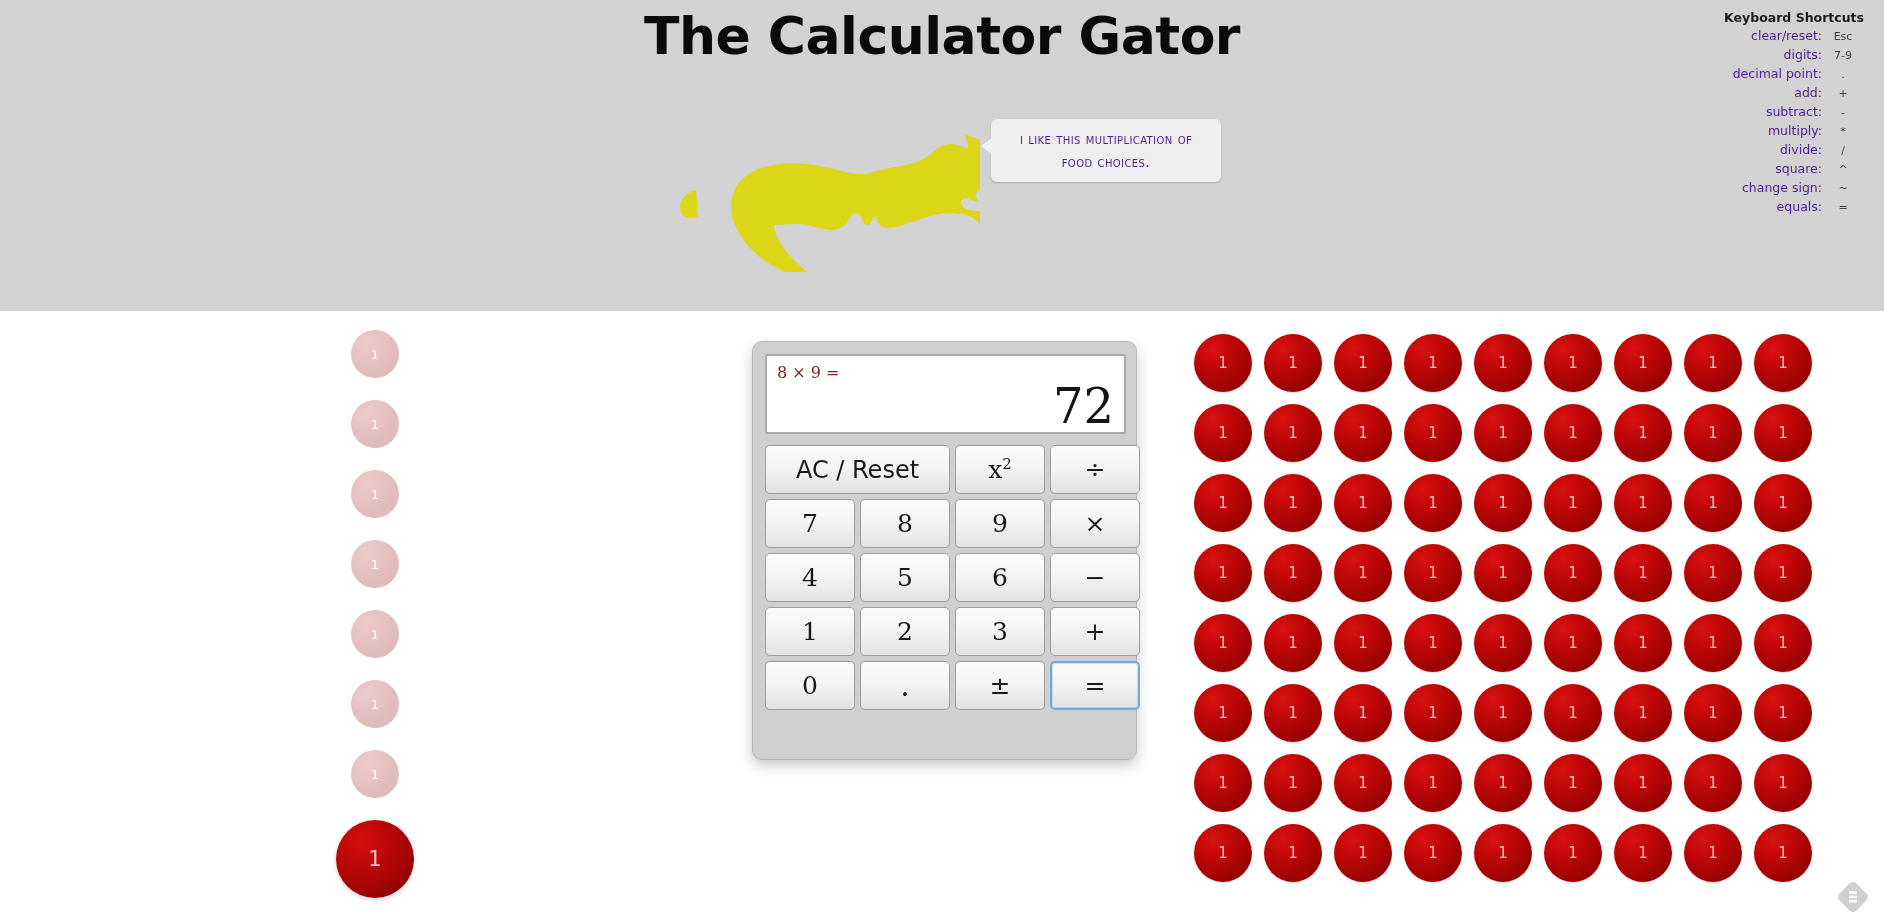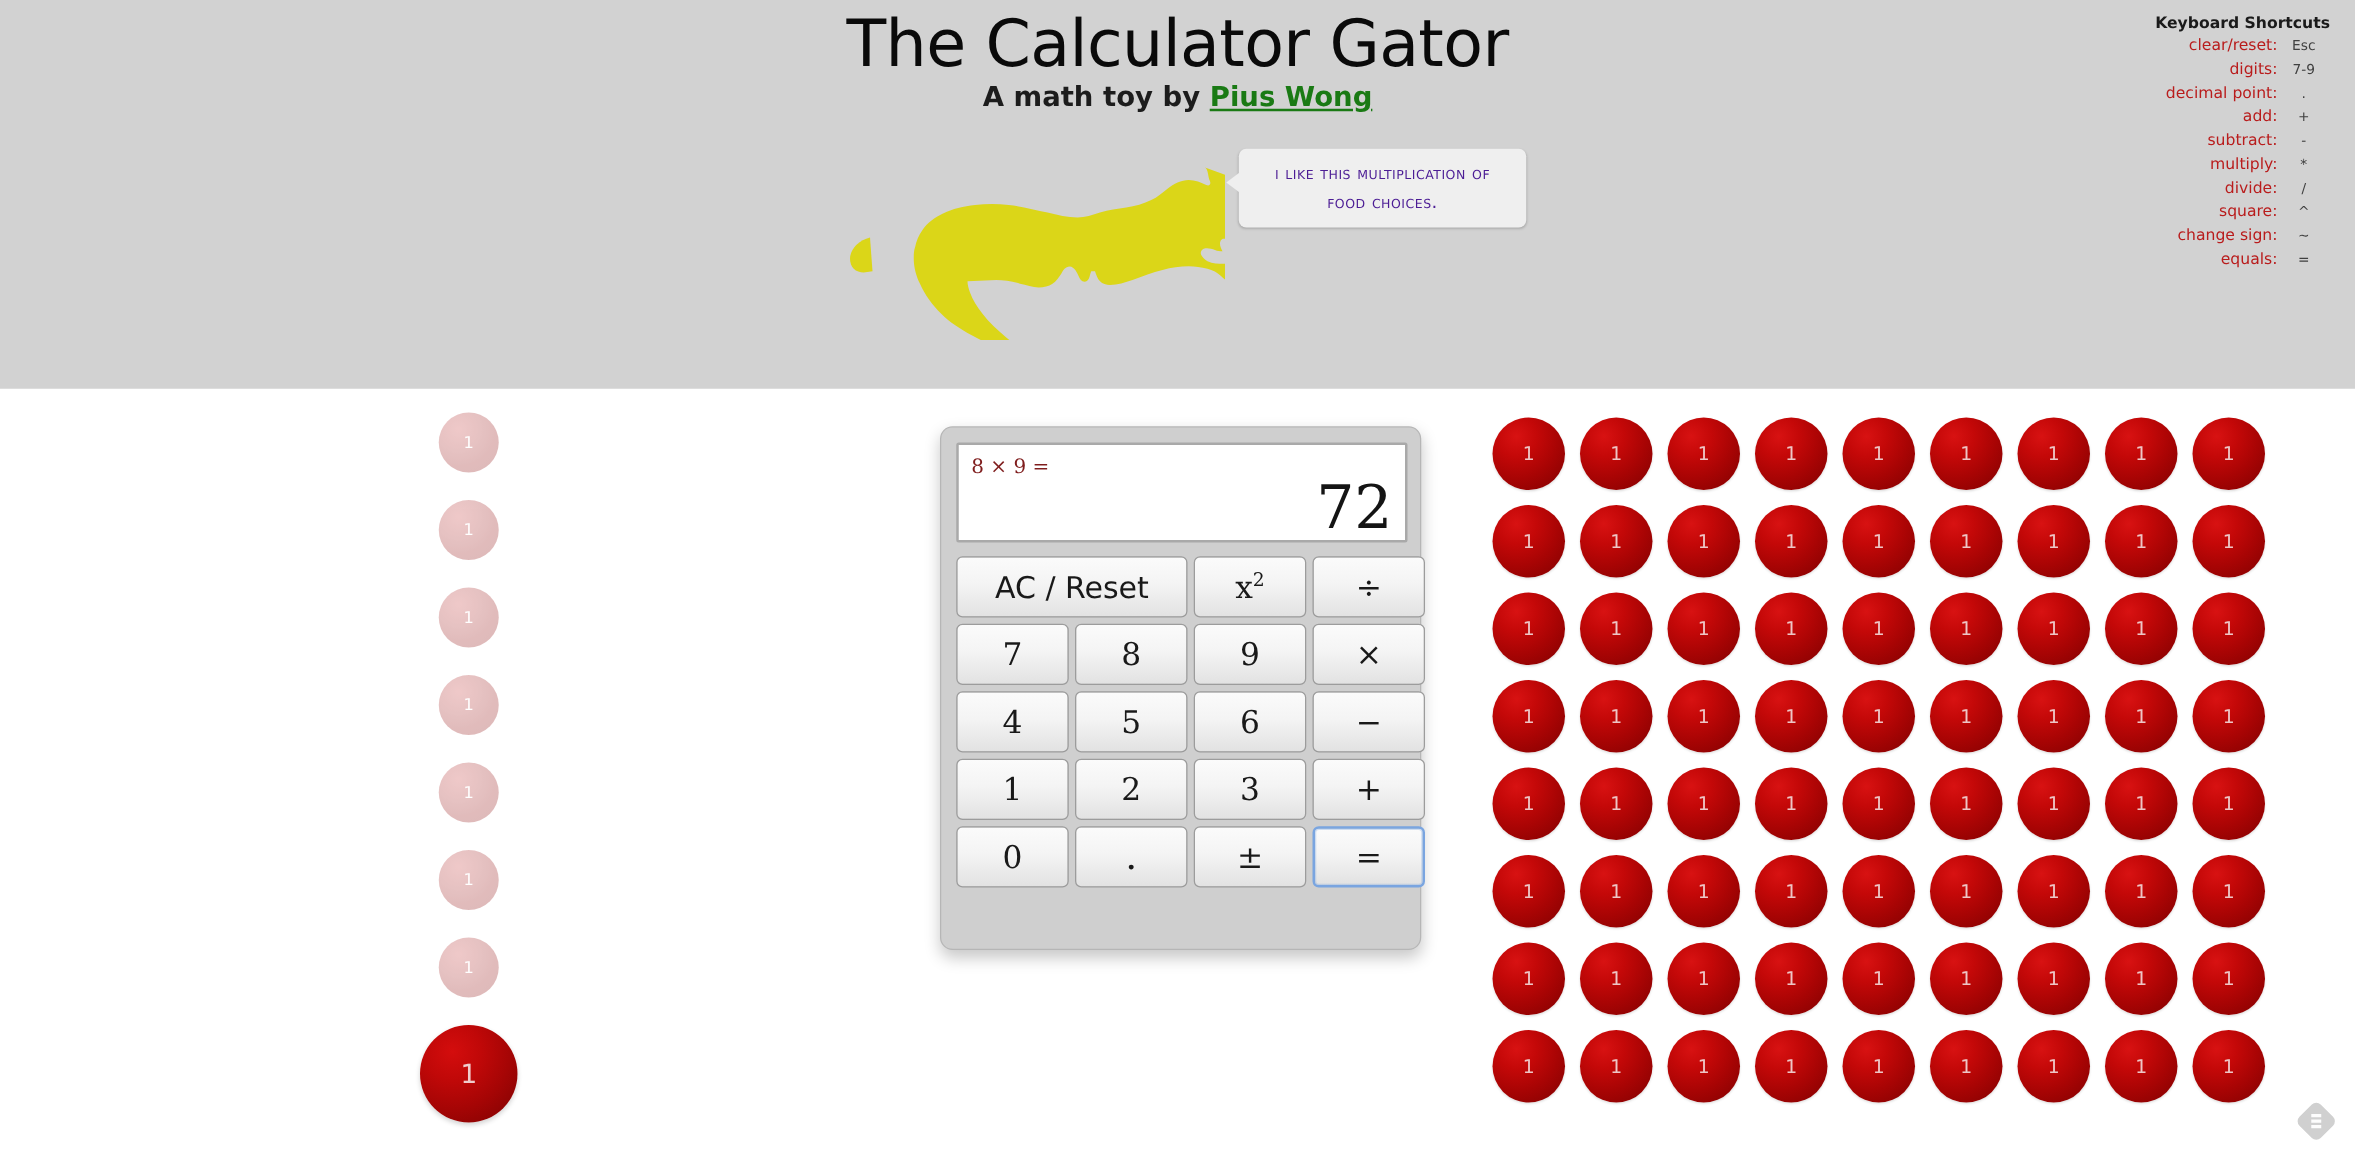--- a/index.html
+++ b/index.html
@@ -20,7 +20,7 @@
   #title {
     position: absolute; left: 0; top: 6px; width: 1884px;
     text-align: center;
-    font-size: 52px; font-weight: 400; color: #0a0a0a;
+    font-size: 52px; font-weight: 700; color: #0a0a0a;
     letter-spacing: -0.5px;
     font-family: "DejaVu Sans", sans-serif;
   }

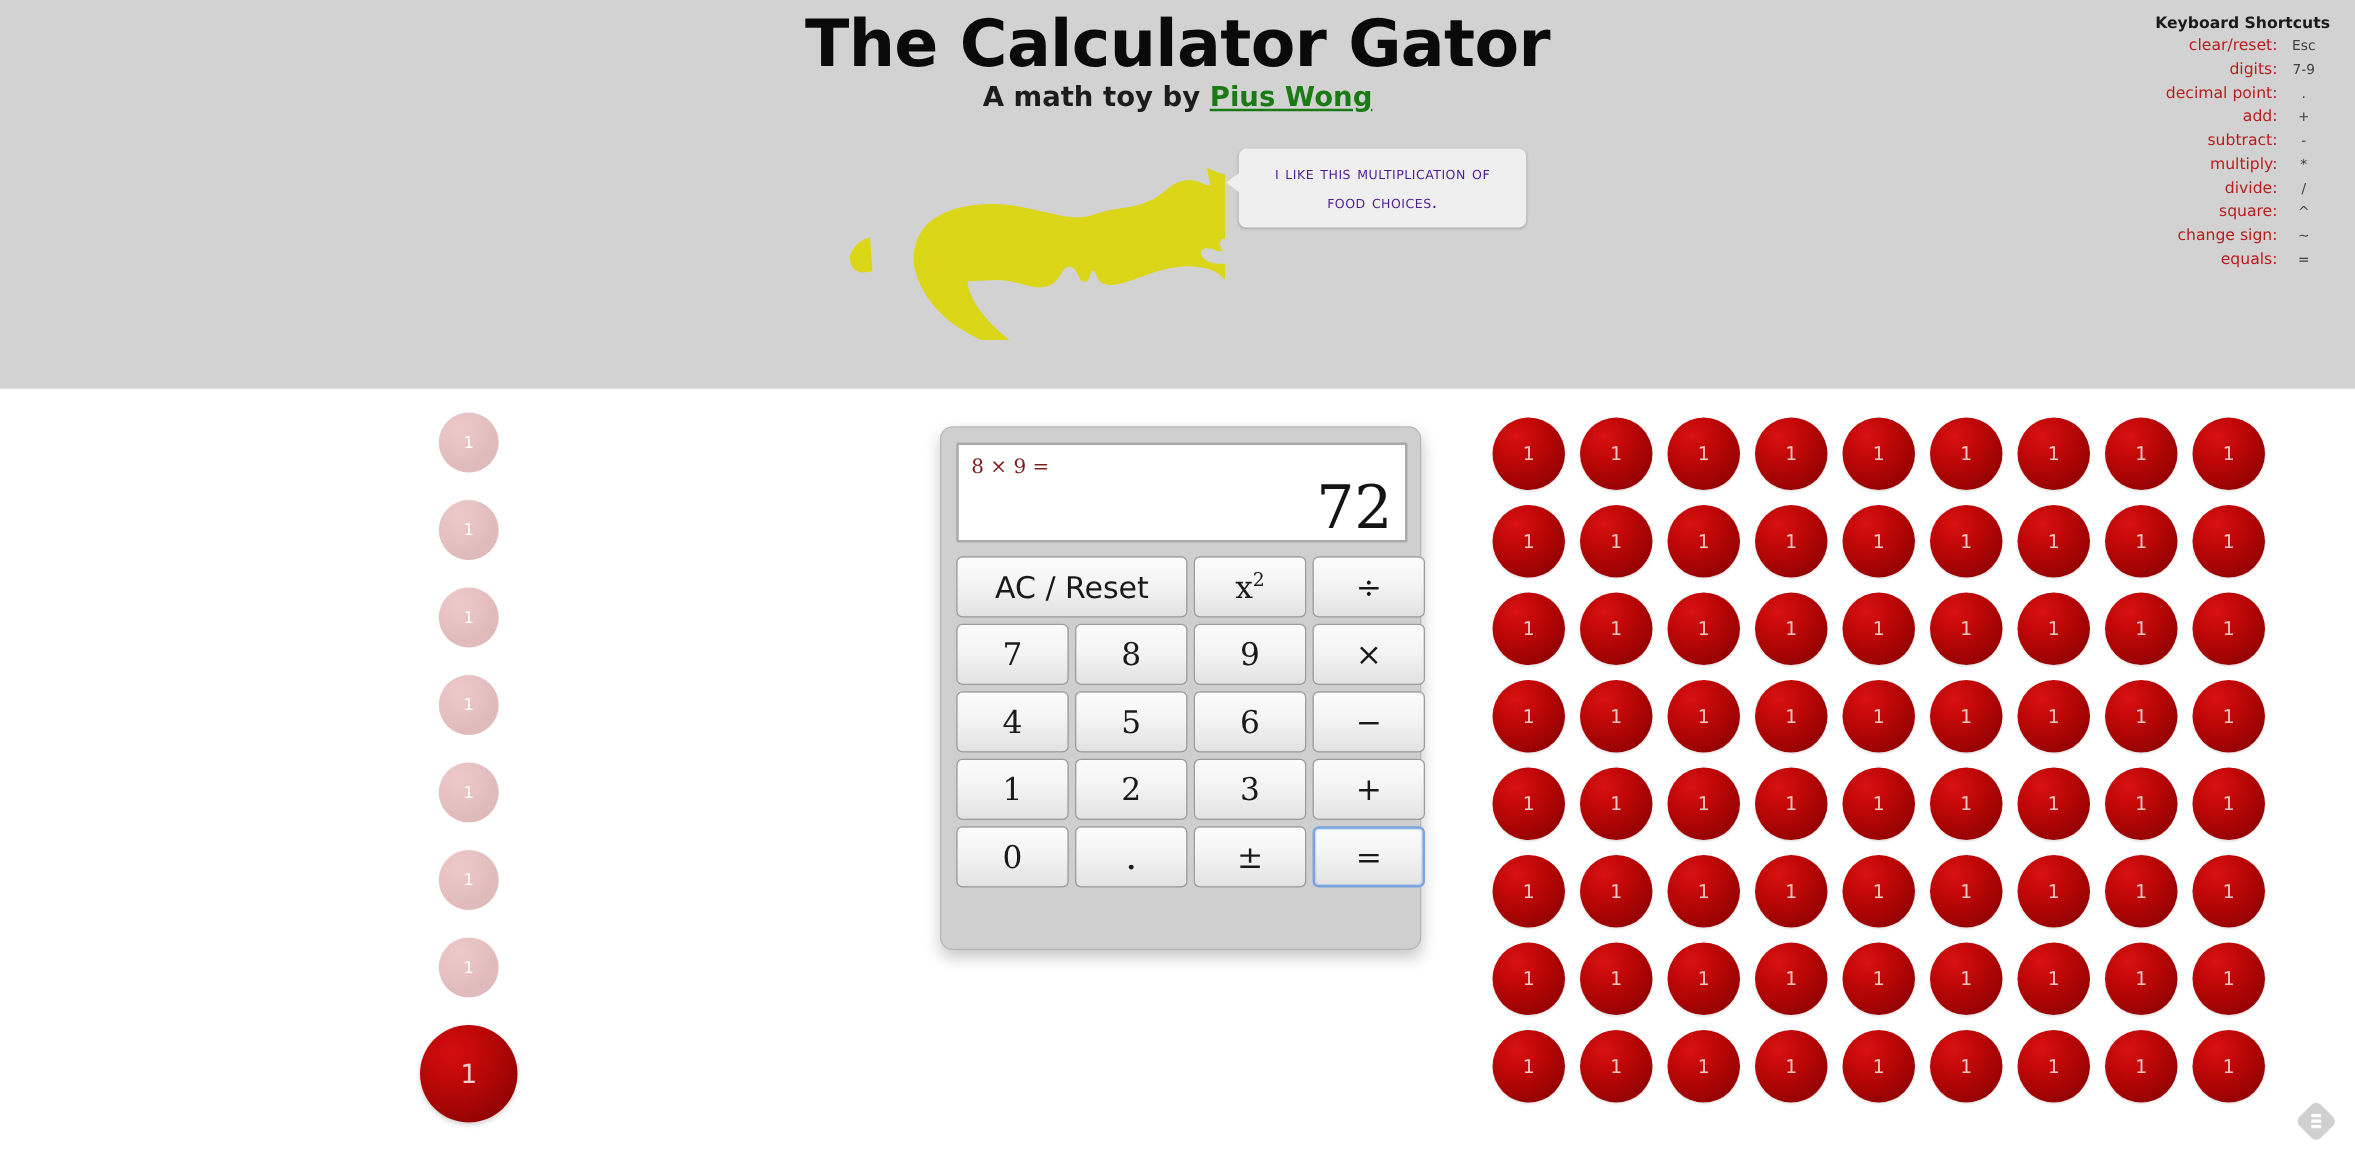--- a/index.html
+++ b/index.html
@@ -81,7 +81,7 @@
     display: flex; justify-content: flex-end; align-items: baseline;
     line-height: 18px;
   }
-  .sc-label { font-size: 12.5px; color: #b91c1c; }
+  .sc-label { font-size: 12.5px; color: #4c1d95; }
   .sc-key {
     font-size: 11px; font-weight: normal; color: #404040;
     width: 42px; text-align: center; display: inline-block;

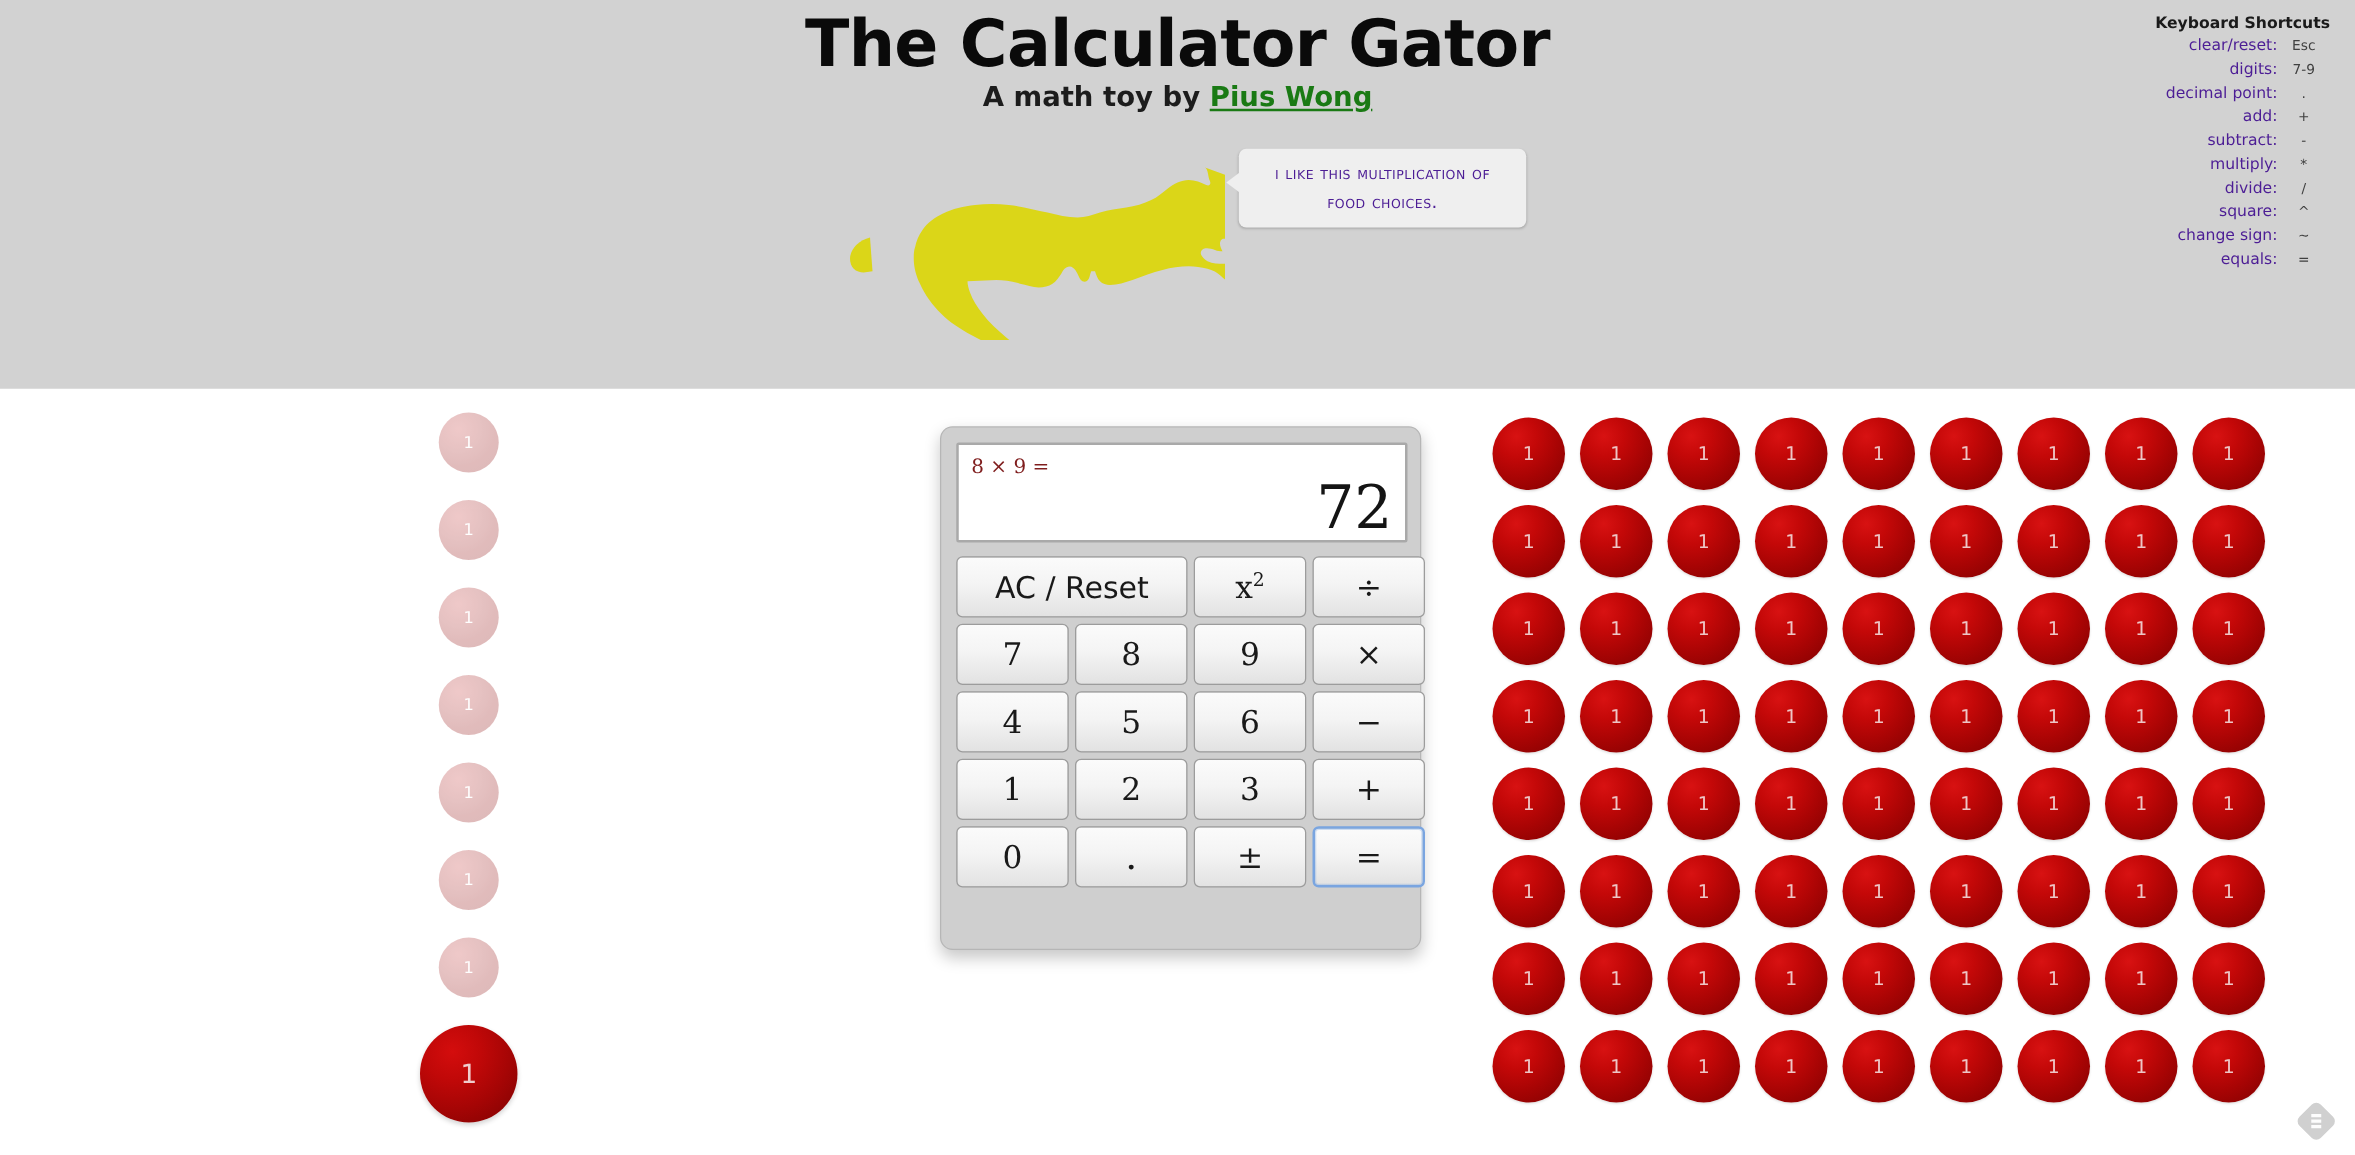--- a/index.html
+++ b/index.html
@@ -208,9 +208,6 @@
 
   <div id="title">The Calculator Gator</div>
 
-  <div id="subtitle">
-    <span>A math toy by </span><a class="author" href="#">Pius Wong</a>
-  </div>
 
   <div id="gator-wrap">
     <svg viewBox="0 0 320 160" xmlns="http://www.w3.org/2000/svg" aria-hidden="true">

